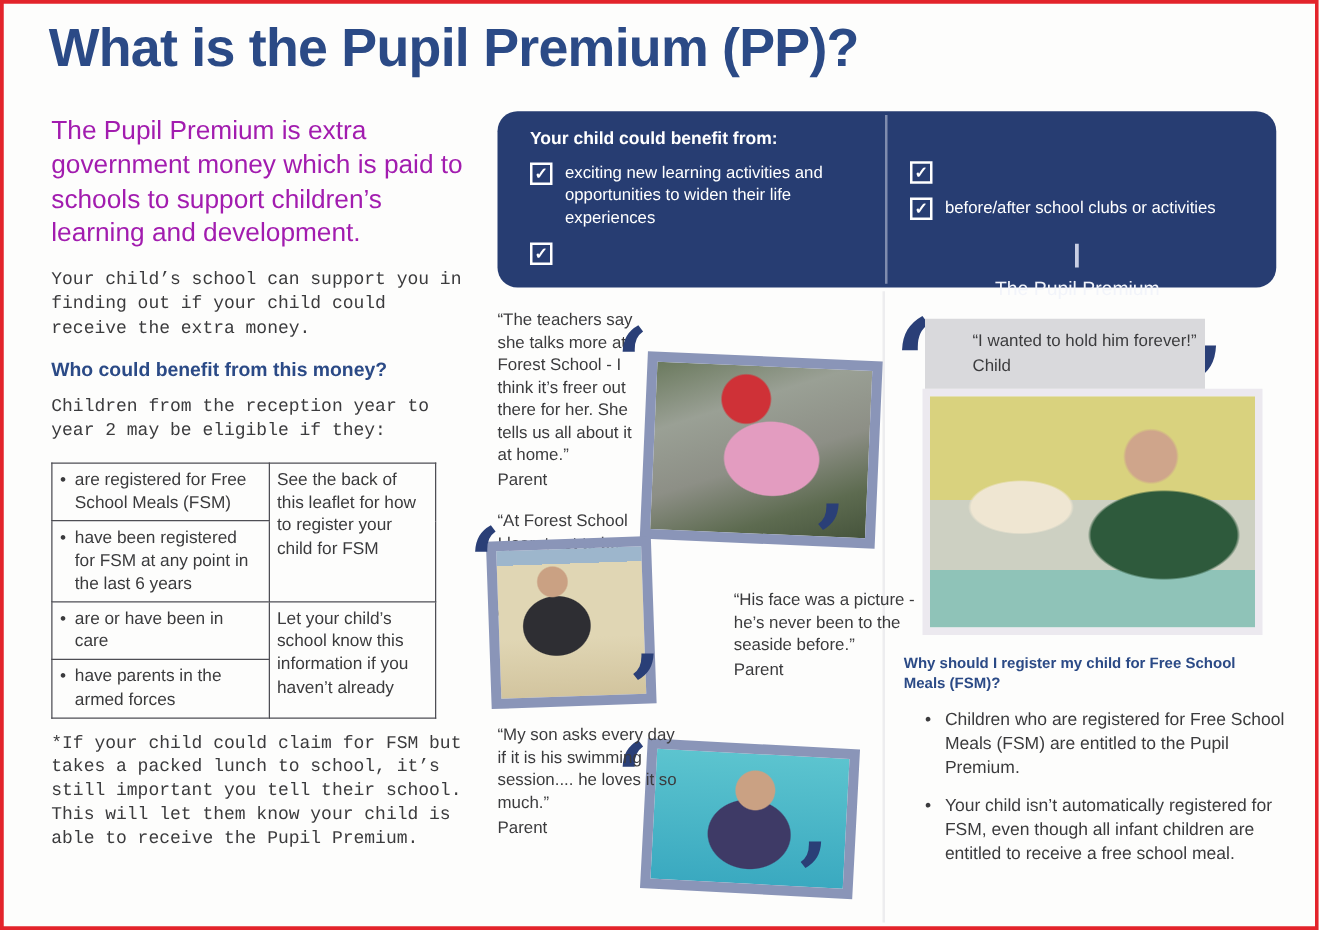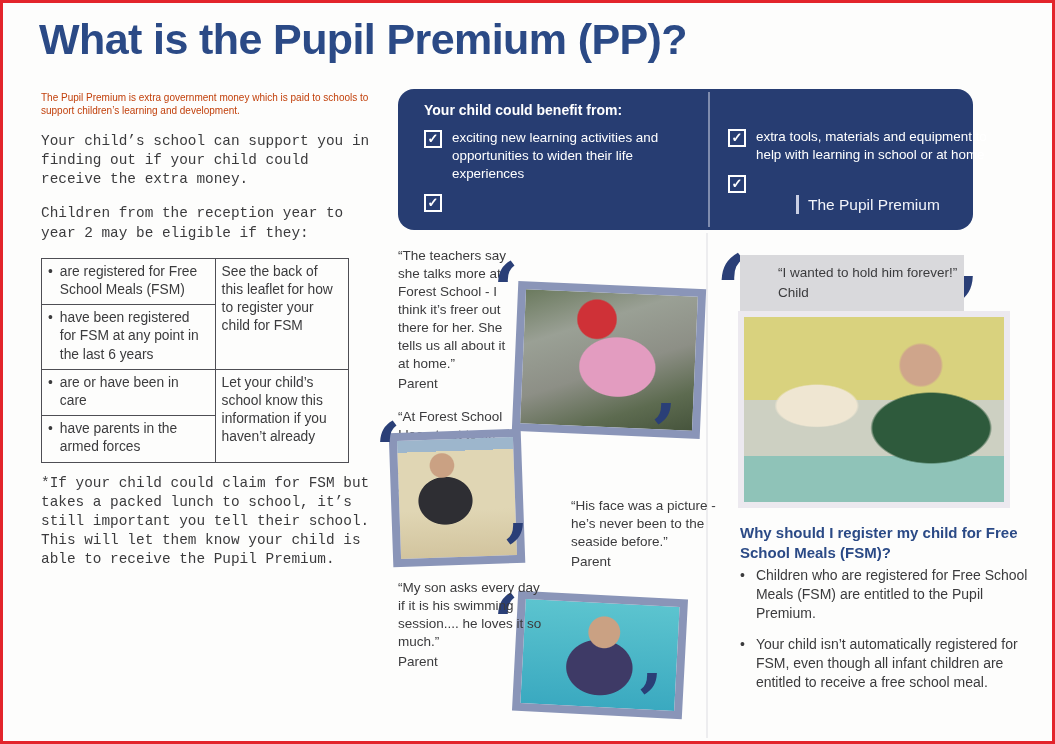--- a/index.html
+++ b/index.html
@@ -11,7 +11,7 @@
 
   
   .left-col{position:absolute;left:38px;top:88px;width:336px;}
-  .intro{color:#c2410c;font-size:10px;line-height:1.3;margin:0 0 15px;}
+  .intro{color:#a21caf;font-size:21px;line-height:1.3;margin:0 0 15px;}
   .bodytext{color:#3b3b3d;font-size:14.4px;line-height:1.33;margin:0 0 15px;font-family:Liberation Mono, monospace;}
   .subhead{color:#2b4a86;font-size:15.5px;font-weight:bold;margin:2px 0 11px;}
   table.criteria{border-collapse:collapse;width:308px;margin:0 0 11px;}

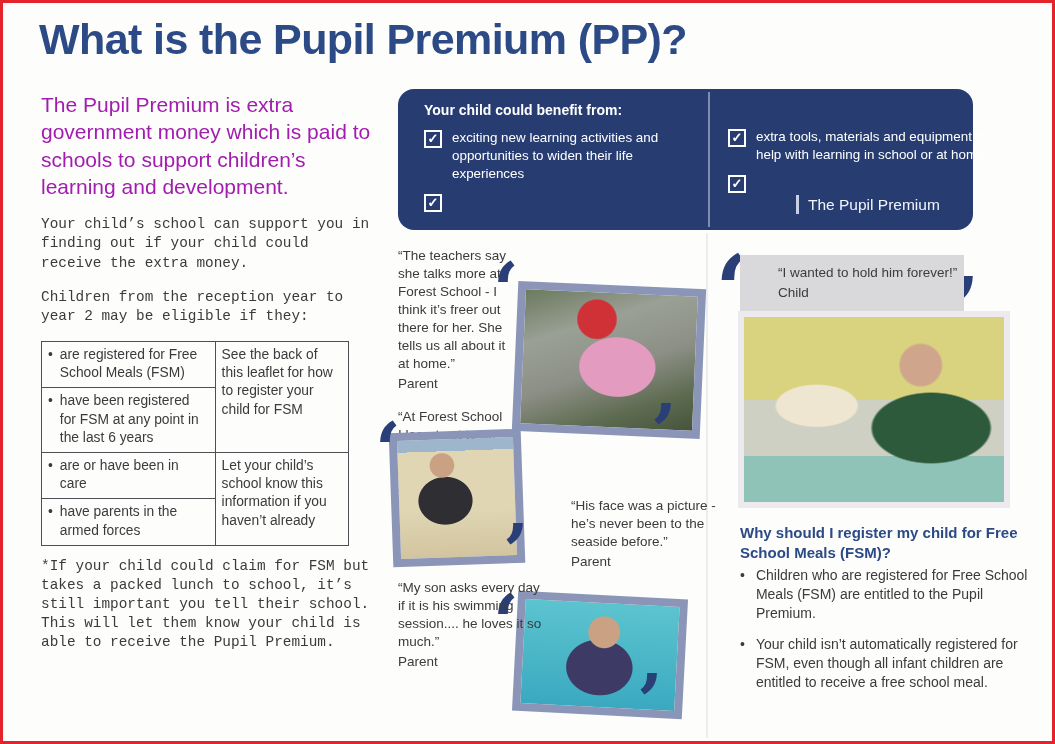--- a/index.html
+++ b/index.html
@@ -23,7 +23,7 @@
   .bullet{flex:none;}
 
   
-  .banner{position:absolute;left:395px;top:86px;width:575px;height:141px;
+  .banner{position:absolute;left:395px;top:86px;width:623px;height:141px;
           background:#273d72;border-radius:16px;color:#fff;}
   .banner-divider{position:absolute;left:310px;top:3px;width:2px;height:135px;
           background:rgba(235,238,248,0.45);}

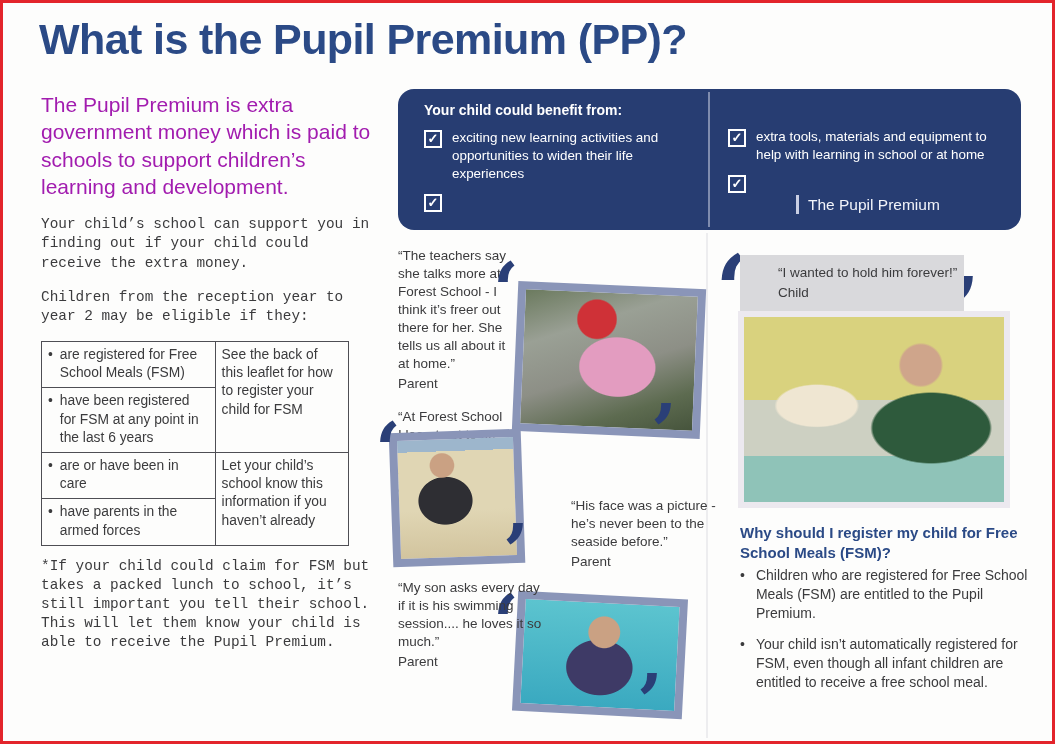--- a/index.html
+++ b/index.html
@@ -157,7 +157,6 @@
     <div class="banner-right">
       <div class="check-item">
         <span class="checkbox">✓</span>
-        <span>extra tools, materials and equipment to help with learning in school or at home</span>
       </div>
       <div class="check-item">
         <span class="checkbox">✓</span>

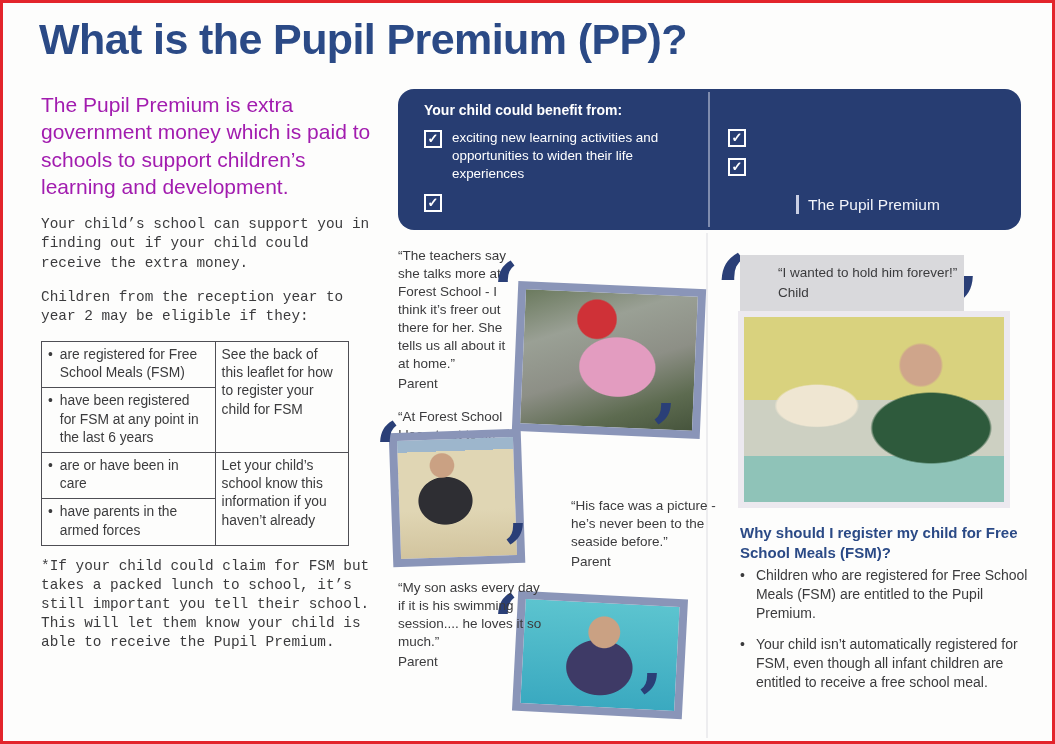--- a/index.html
+++ b/index.html
@@ -160,6 +160,7 @@
       </div>
       <div class="check-item">
         <span class="checkbox">✓</span>
+        <span>before/after school clubs or activities</span>
       </div>
     </div>
     <div class="brand">

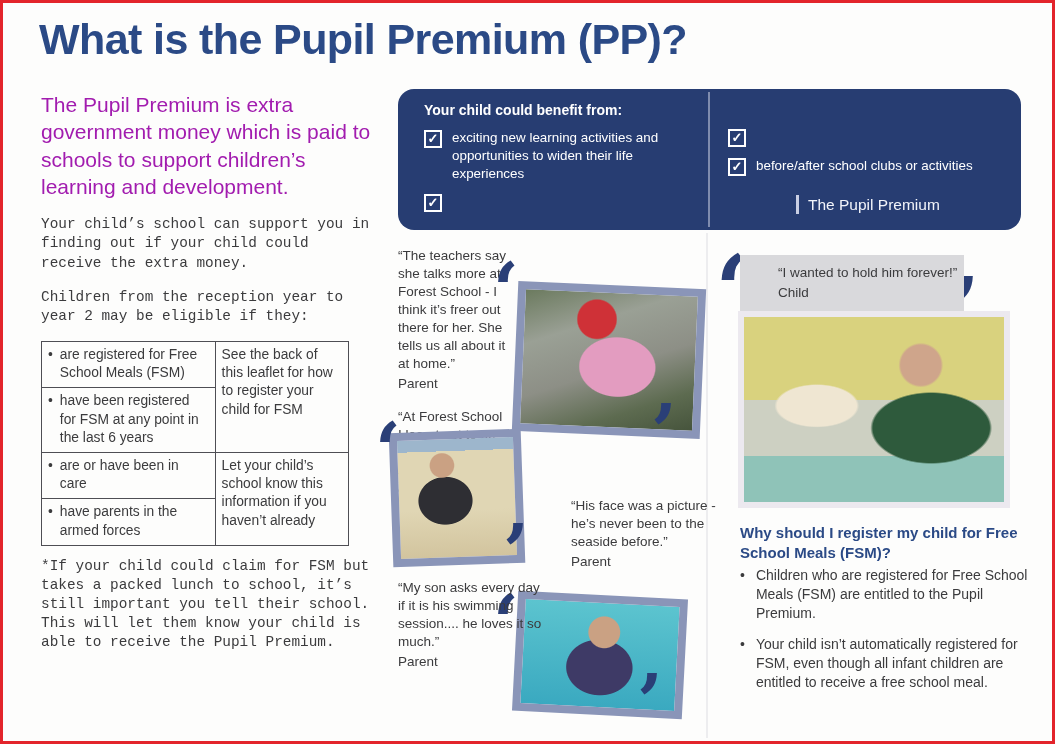--- a/index.html
+++ b/index.html
@@ -35,7 +35,7 @@
             display:flex;align-items:center;justify-content:center;
             font-size:13px;font-weight:bold;color:#fff;}
   .brand{position:absolute;left:398px;top:106px;display:flex;align-items:center;gap:9px;
-         font-size:15.5px;color:#f2f4fa;}
+         font-size:15.5px;color:#f2f4fa;flex-direction:column;}
   .brand-bar{width:3px;height:19px;background:#c9cfe4;}
 
   

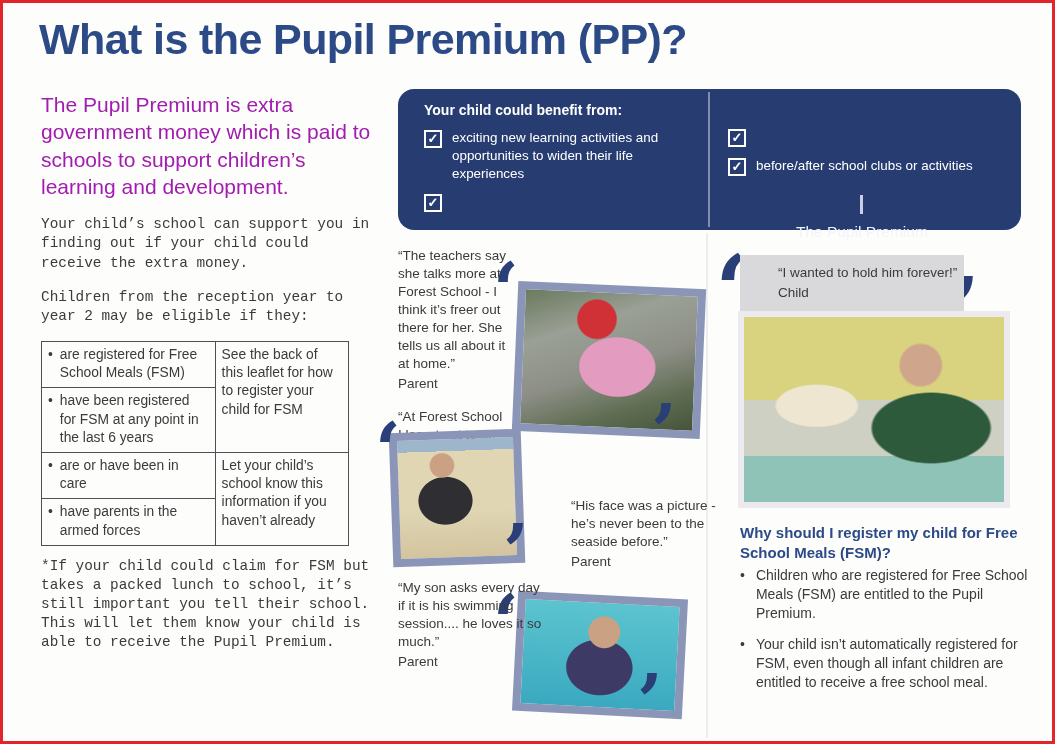--- a/index.html
+++ b/index.html
@@ -98,6 +98,7 @@
   <section class="left-col">
     <p class="intro">The Pupil Premium is extra government money which is paid to schools to support children’s learning and development.</p>
     <p class="bodytext">Your child’s school can support you in finding out if your child could receive the extra money.</p>
+    <h2 class="subhead">Who could benefit from this money?</h2>
     <p class="bodytext">Children from the reception year to year 2 may be eligible if they:</p>
 
     <table class="criteria">

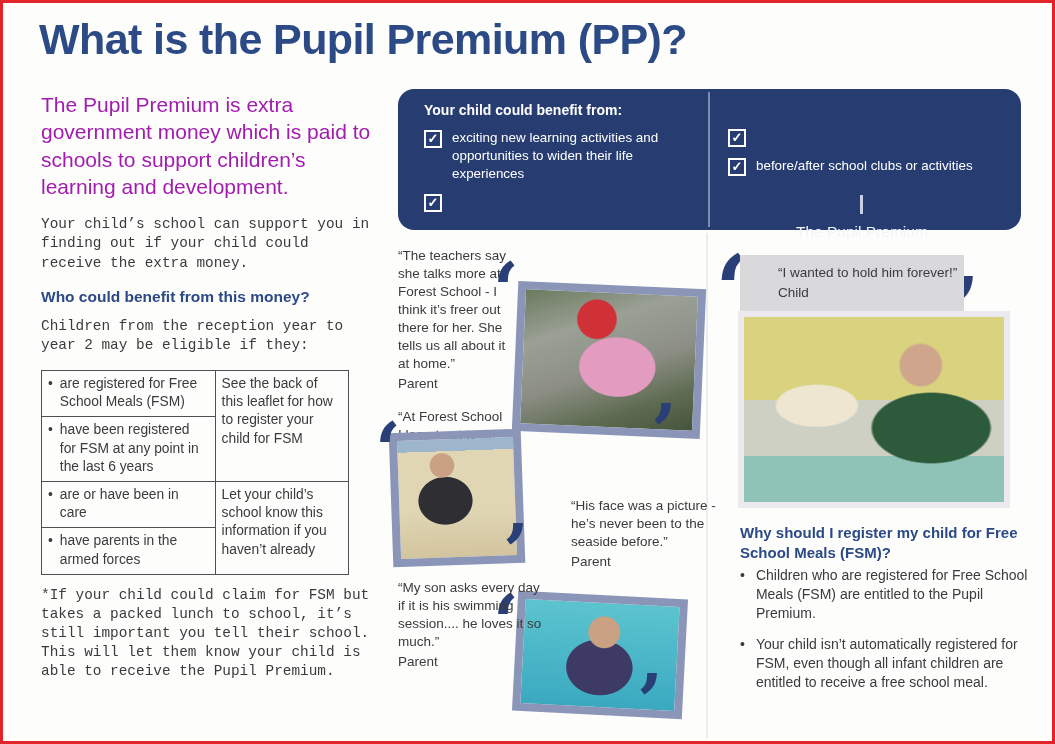--- a/index.html
+++ b/index.html
@@ -45,7 +45,7 @@
   .q-forest{left:395px;top:244px;width:302px;}
   .photo-spacer{float:right;width:192px;height:232px;margin-top:18px;}
   .q-forest .q2{margin-top:15px;}
-  .q-seaside{left:568px;top:468px;width:150px;margin-top:26px;}
+  .q-seaside{left:584px;top:468px;width:150px;}
   .q-swim{left:395px;top:576px;width:150px;}
   .owl-quote{position:absolute;left:737px;top:252px;width:224px;height:56px;
              background:#d9d9dc;box-sizing:border-box;padding:9px 6px 0 38px;}

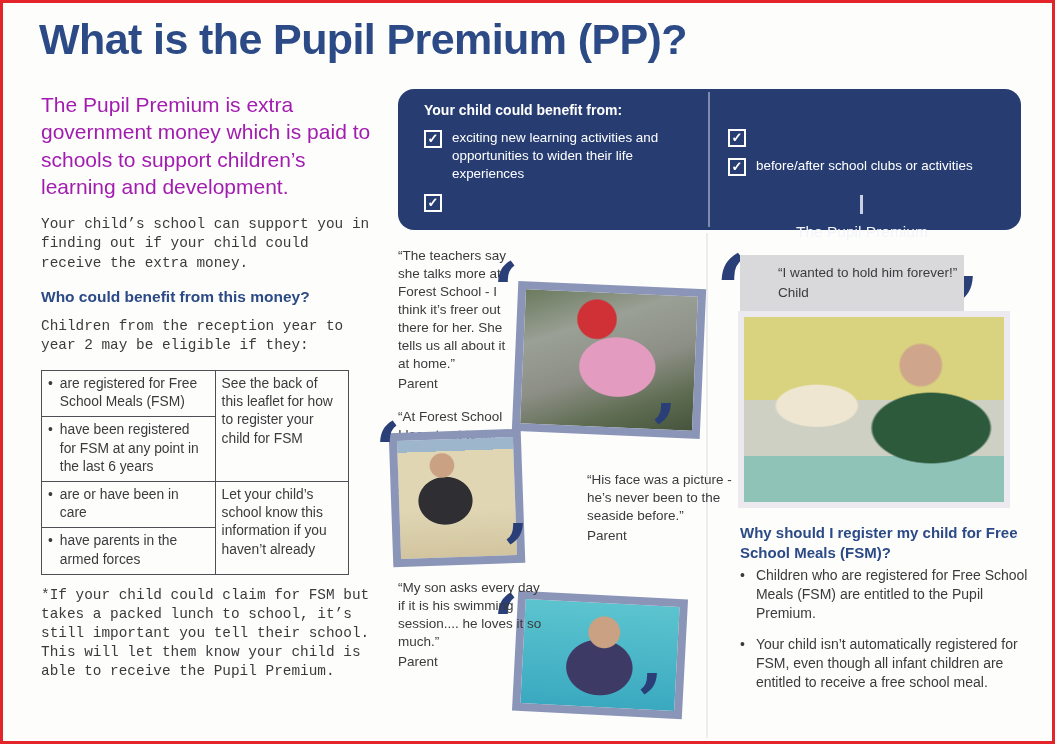--- a/index.html
+++ b/index.html
@@ -79,8 +79,8 @@
       linear-gradient(180deg,#d9d27e 0 45%,#cdd0c2 45% 75%,#8fc3b8 75%);}
 
   
-  .why-head{position:absolute;left:737px;top:520px;width:282px;margin:0;
-            font-size:15px;font-weight:bold;color:#2b4a86;line-height:1.32;}
+  .why-head{position:absolute;left:720px;top:520px;width:282px;margin:0;
+            font-size:12px;font-weight:bold;color:#2b4a86;line-height:1.32;}
   .why-bullets{position:absolute;left:737px;top:563px;width:290px;}
   .why-item{display:flex;gap:11px;font-size:14px;color:#3b3b3d;line-height:1.34;
             margin-bottom:13px;}

